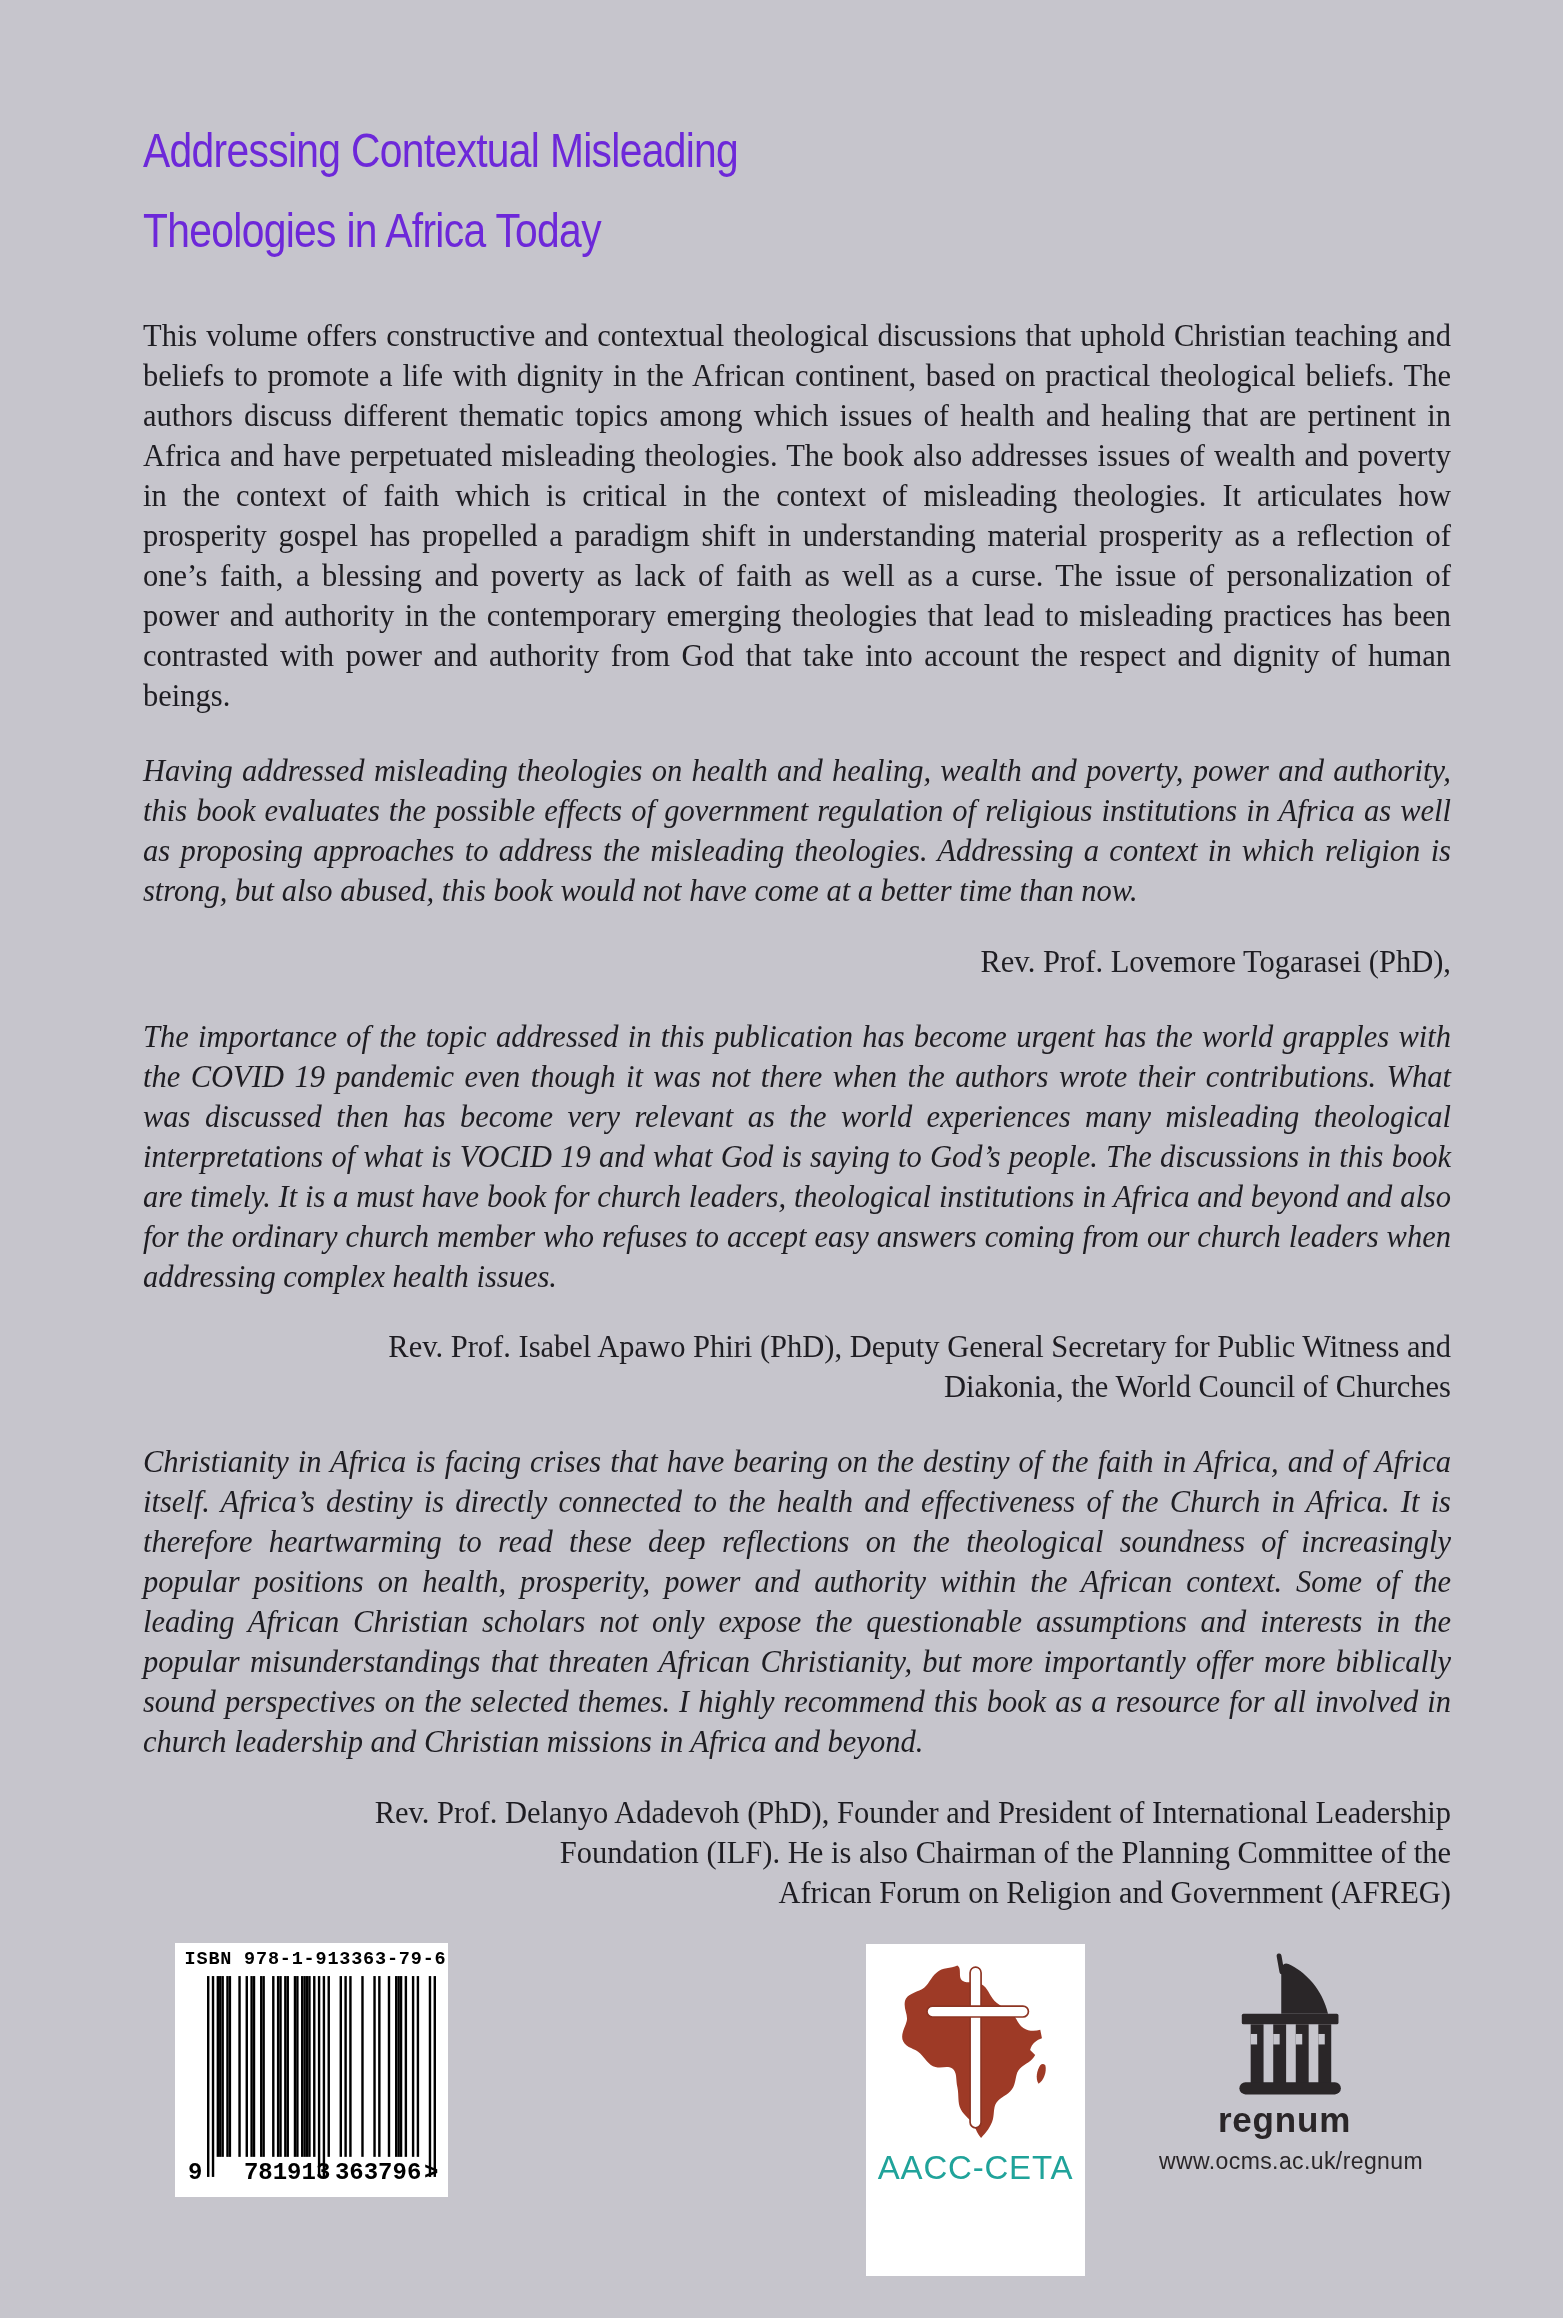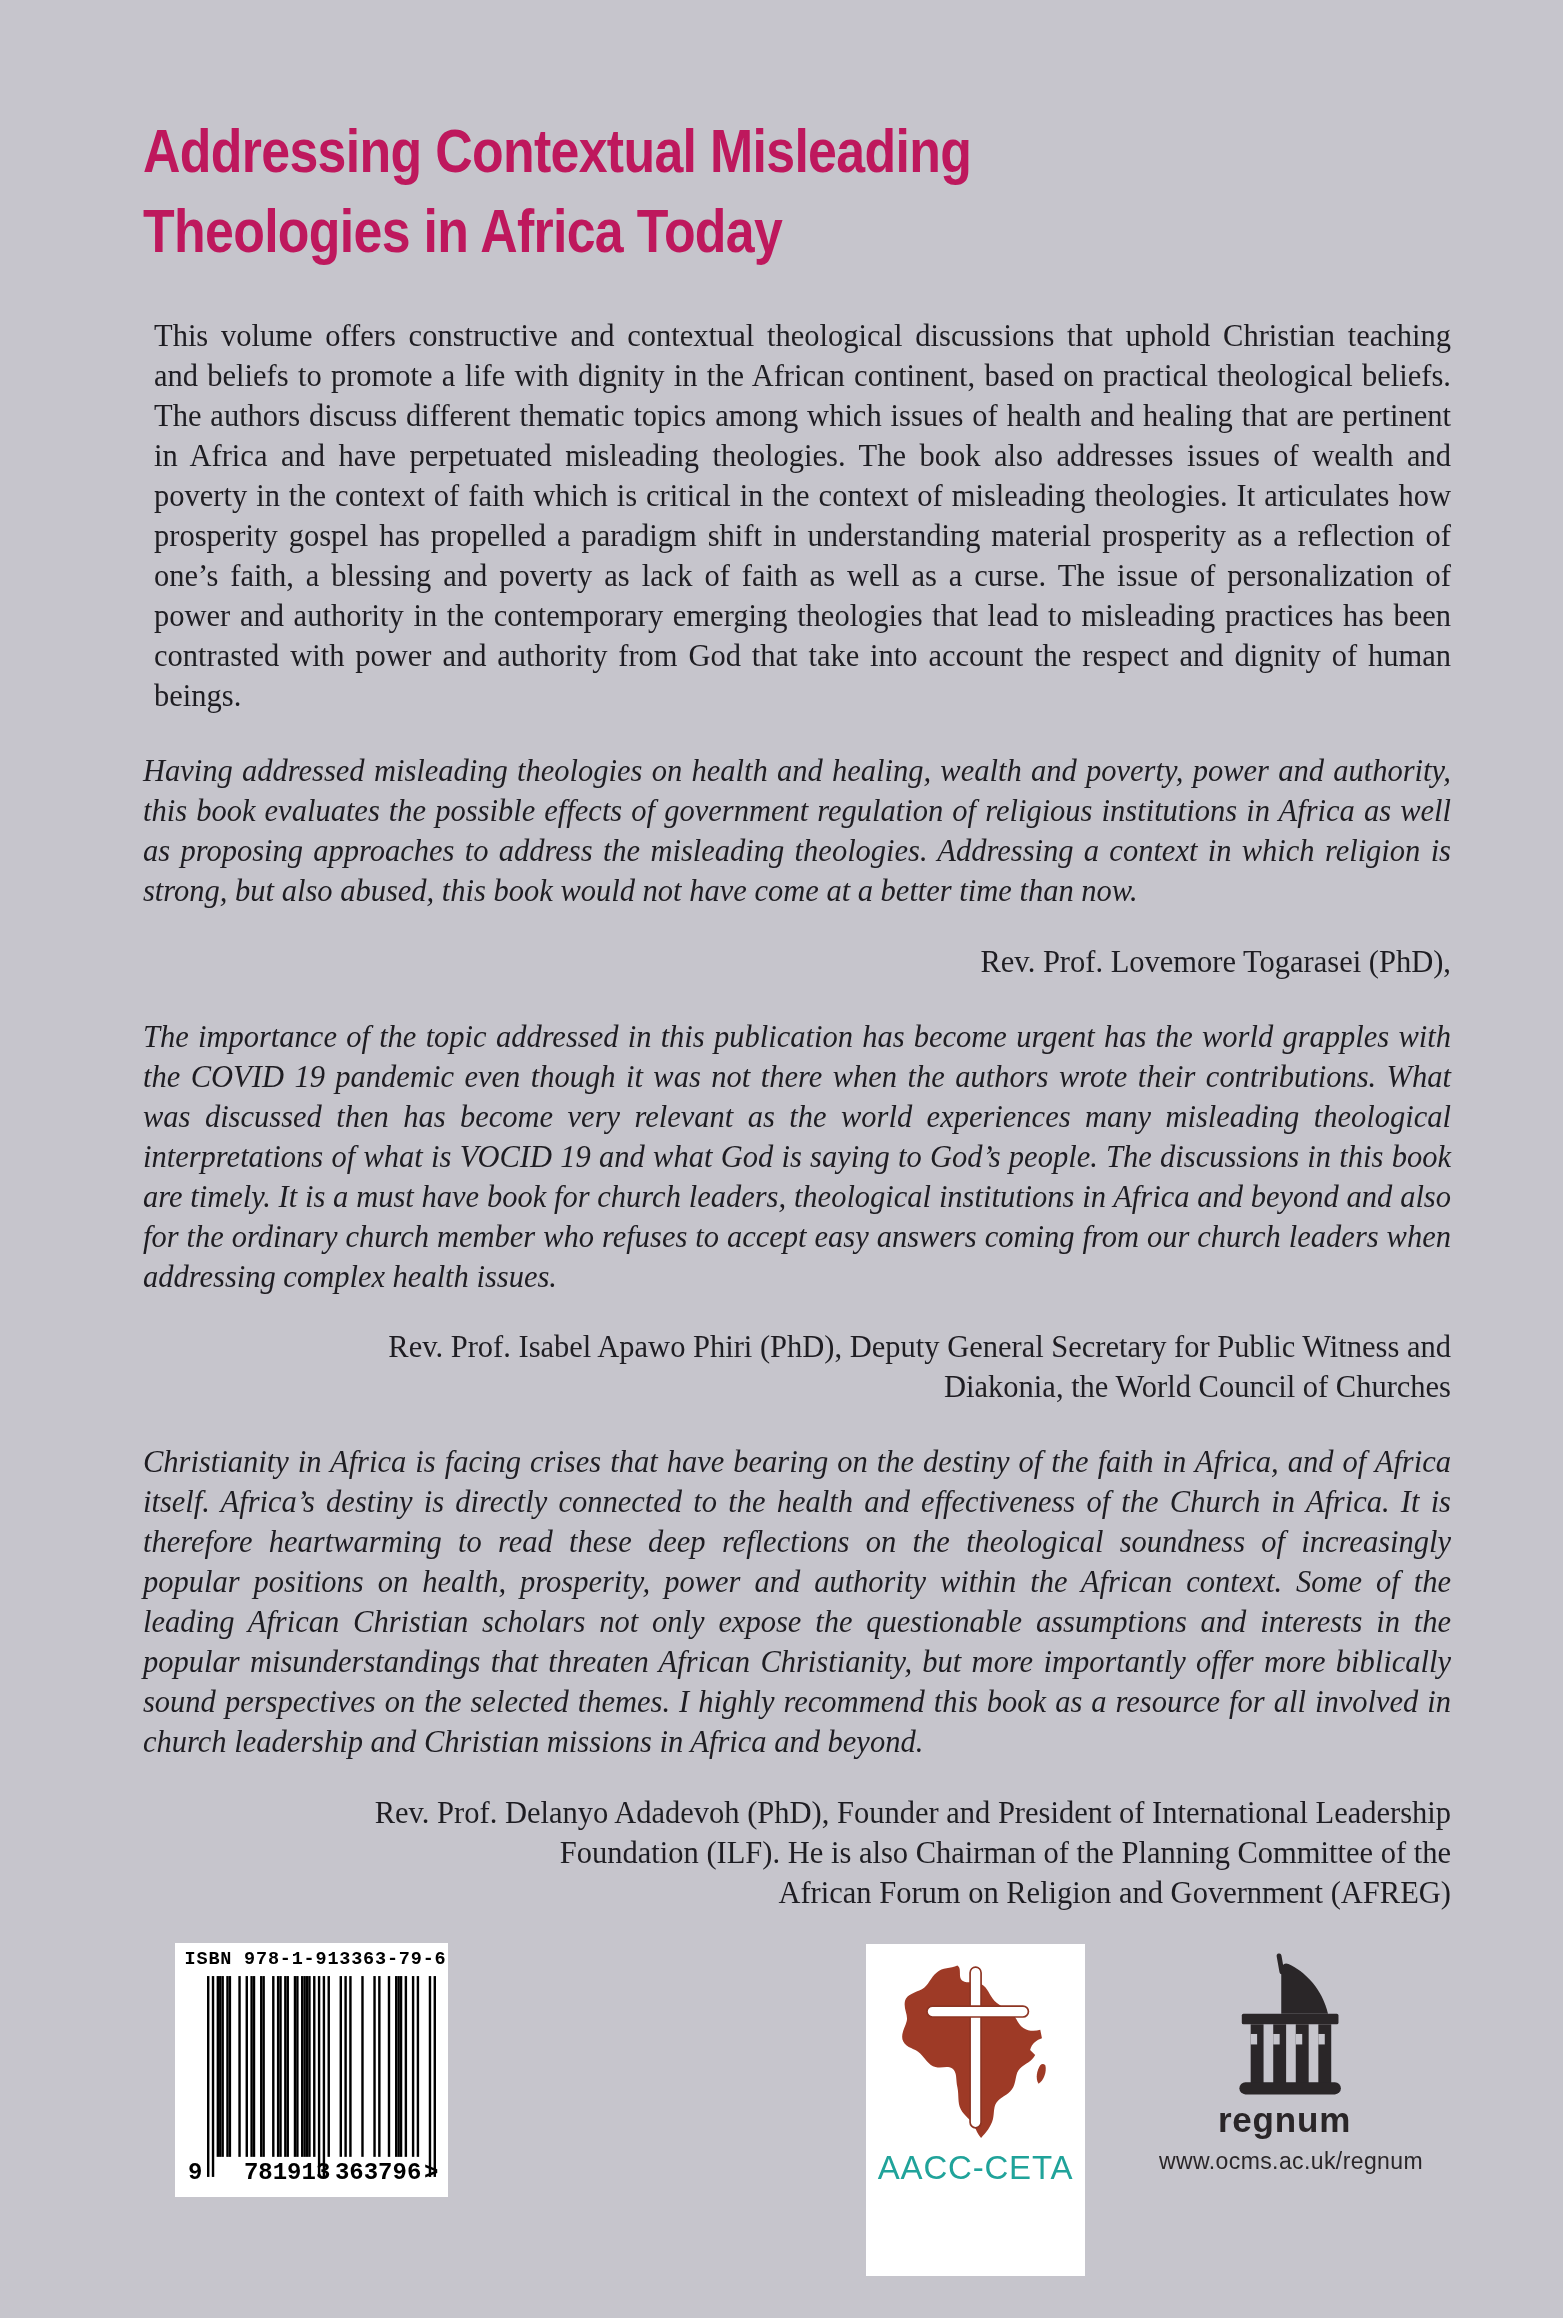--- a/index.html
+++ b/index.html
@@ -19,11 +19,11 @@
   .title{
     margin-top:111px;
     font-family:"Liberation Sans", sans-serif;
-    font-weight:bold;
-    font-size:61px;
+    font-weight:normal;
+    font-size:48px;
     line-height:80px;
     letter-spacing:-0.8px;
-    color:#be185d;
+    color:#6d28d9;
   }
   .title-line{
     display:block;

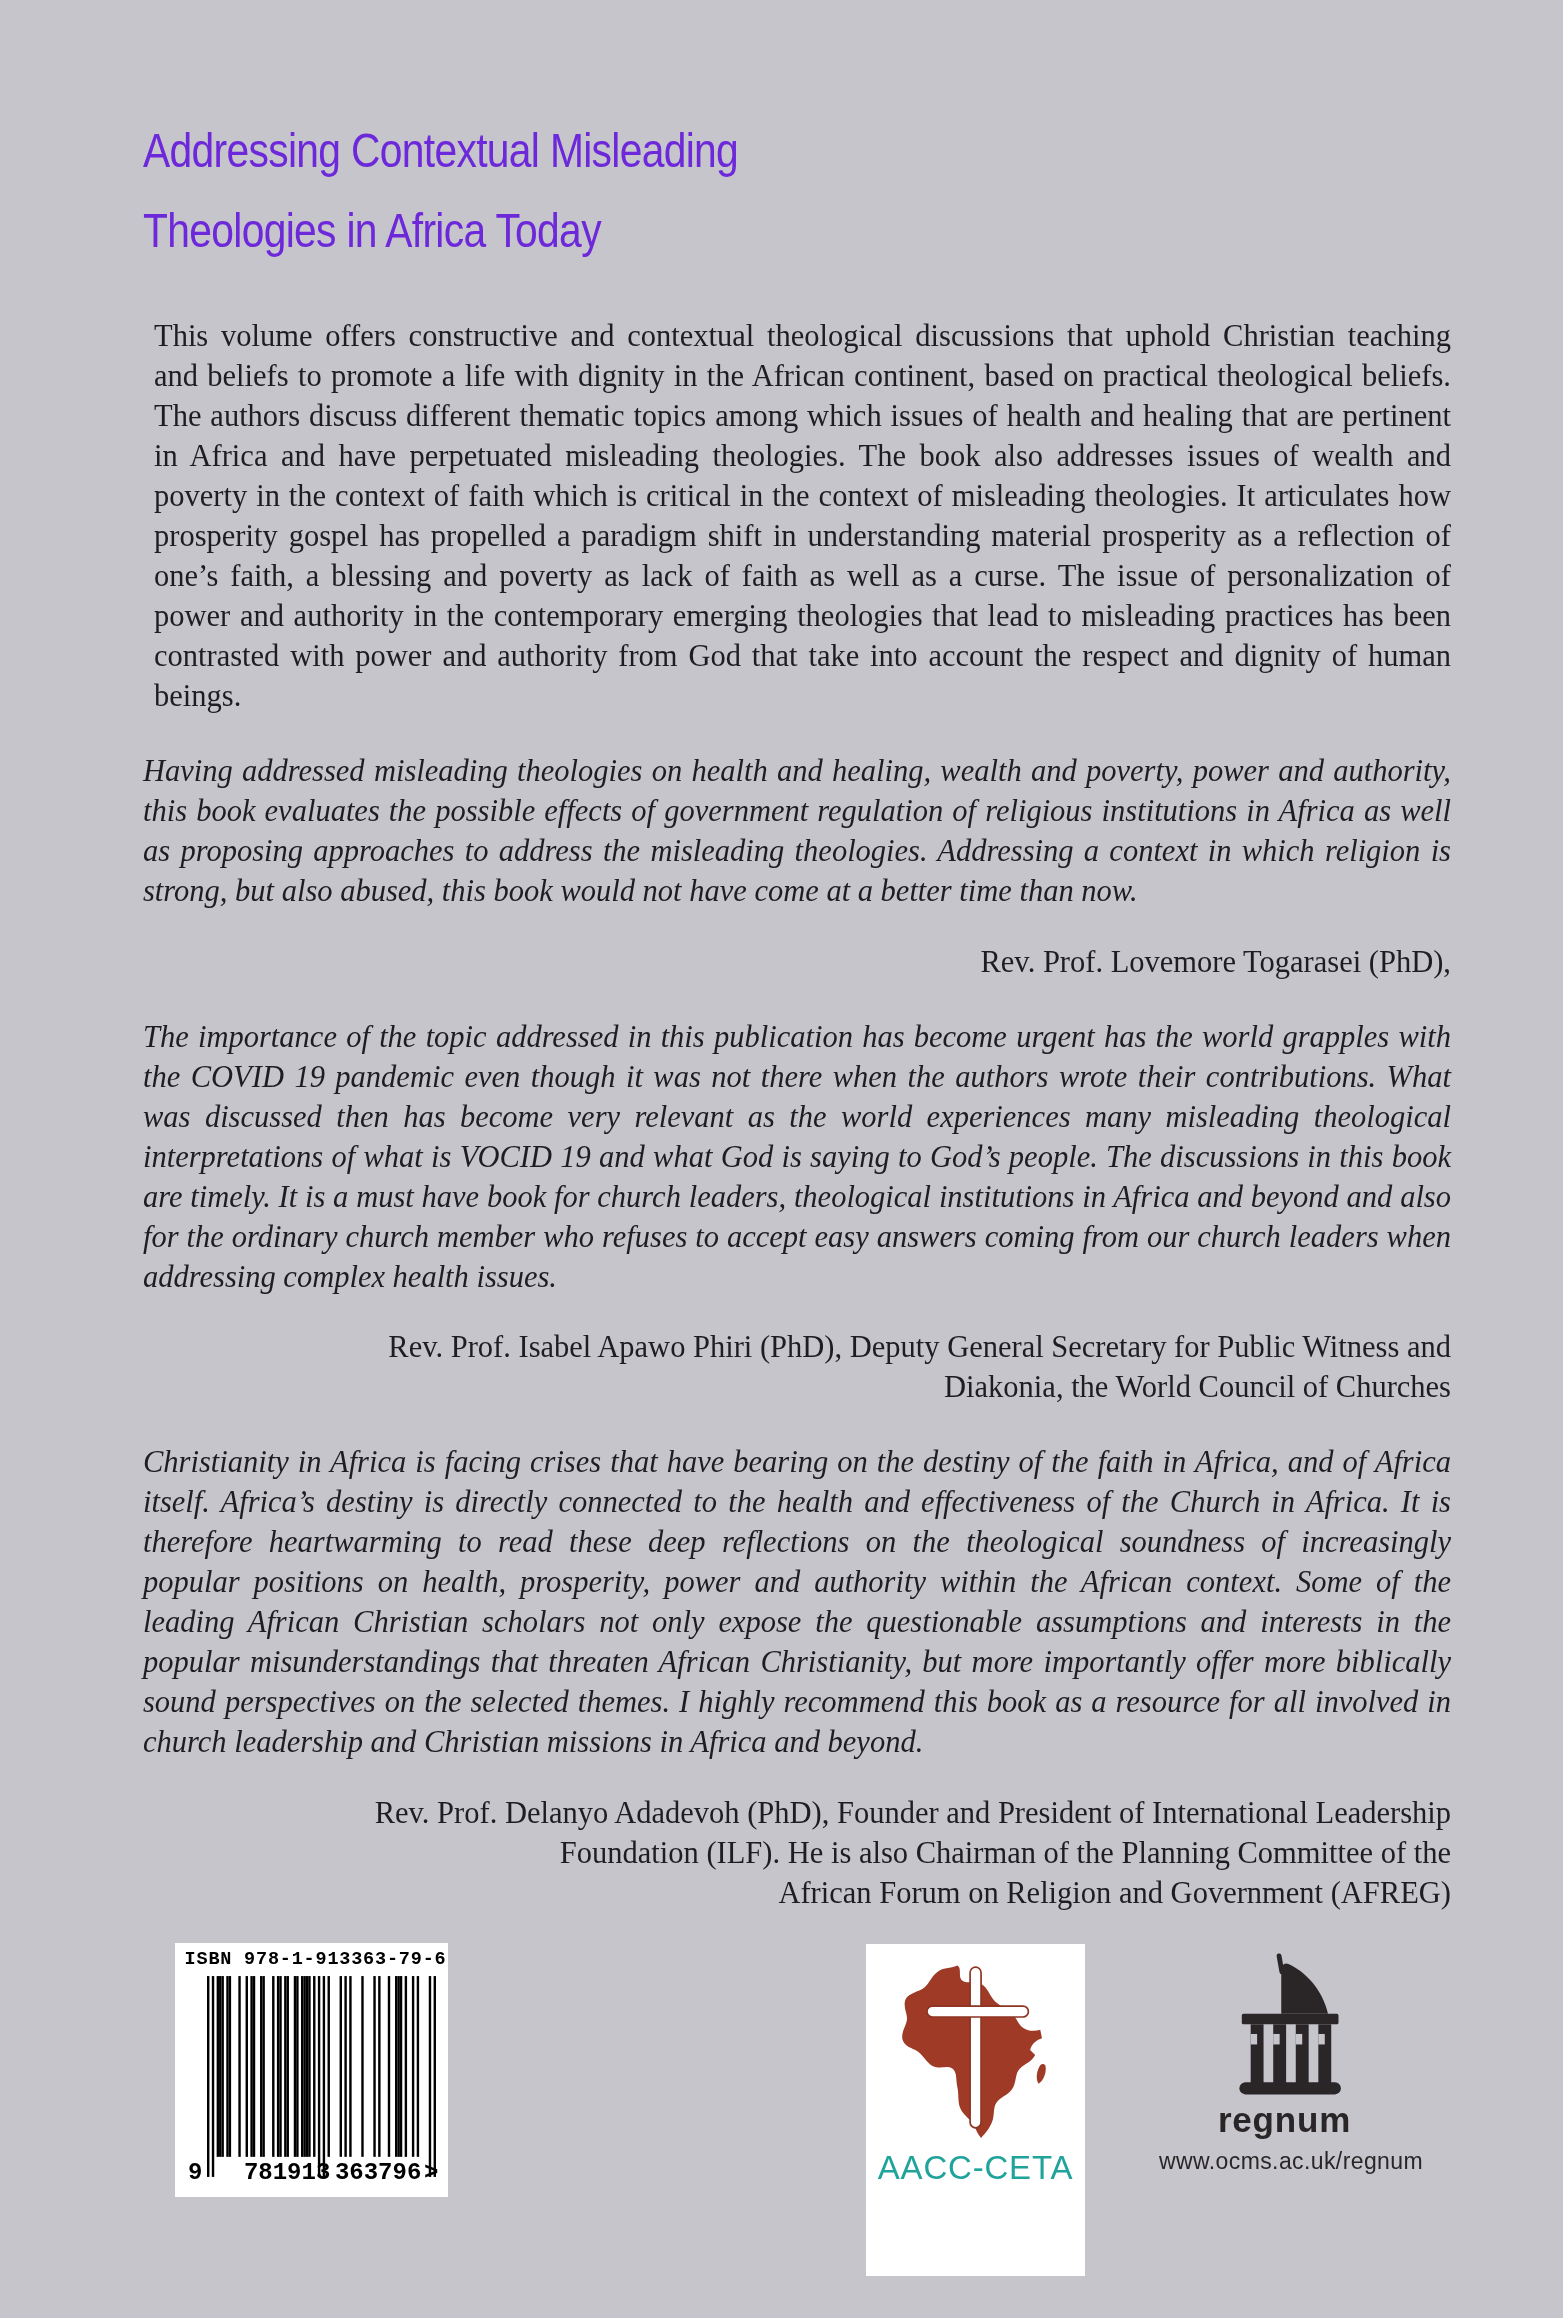--- a/index.html
+++ b/index.html
@@ -37,7 +37,6 @@
     line-height:40px;
     text-align:justify;
     word-spacing:0.8px;
-    margin-left:11px;
   }
   .quote{
     margin-top:35px;

